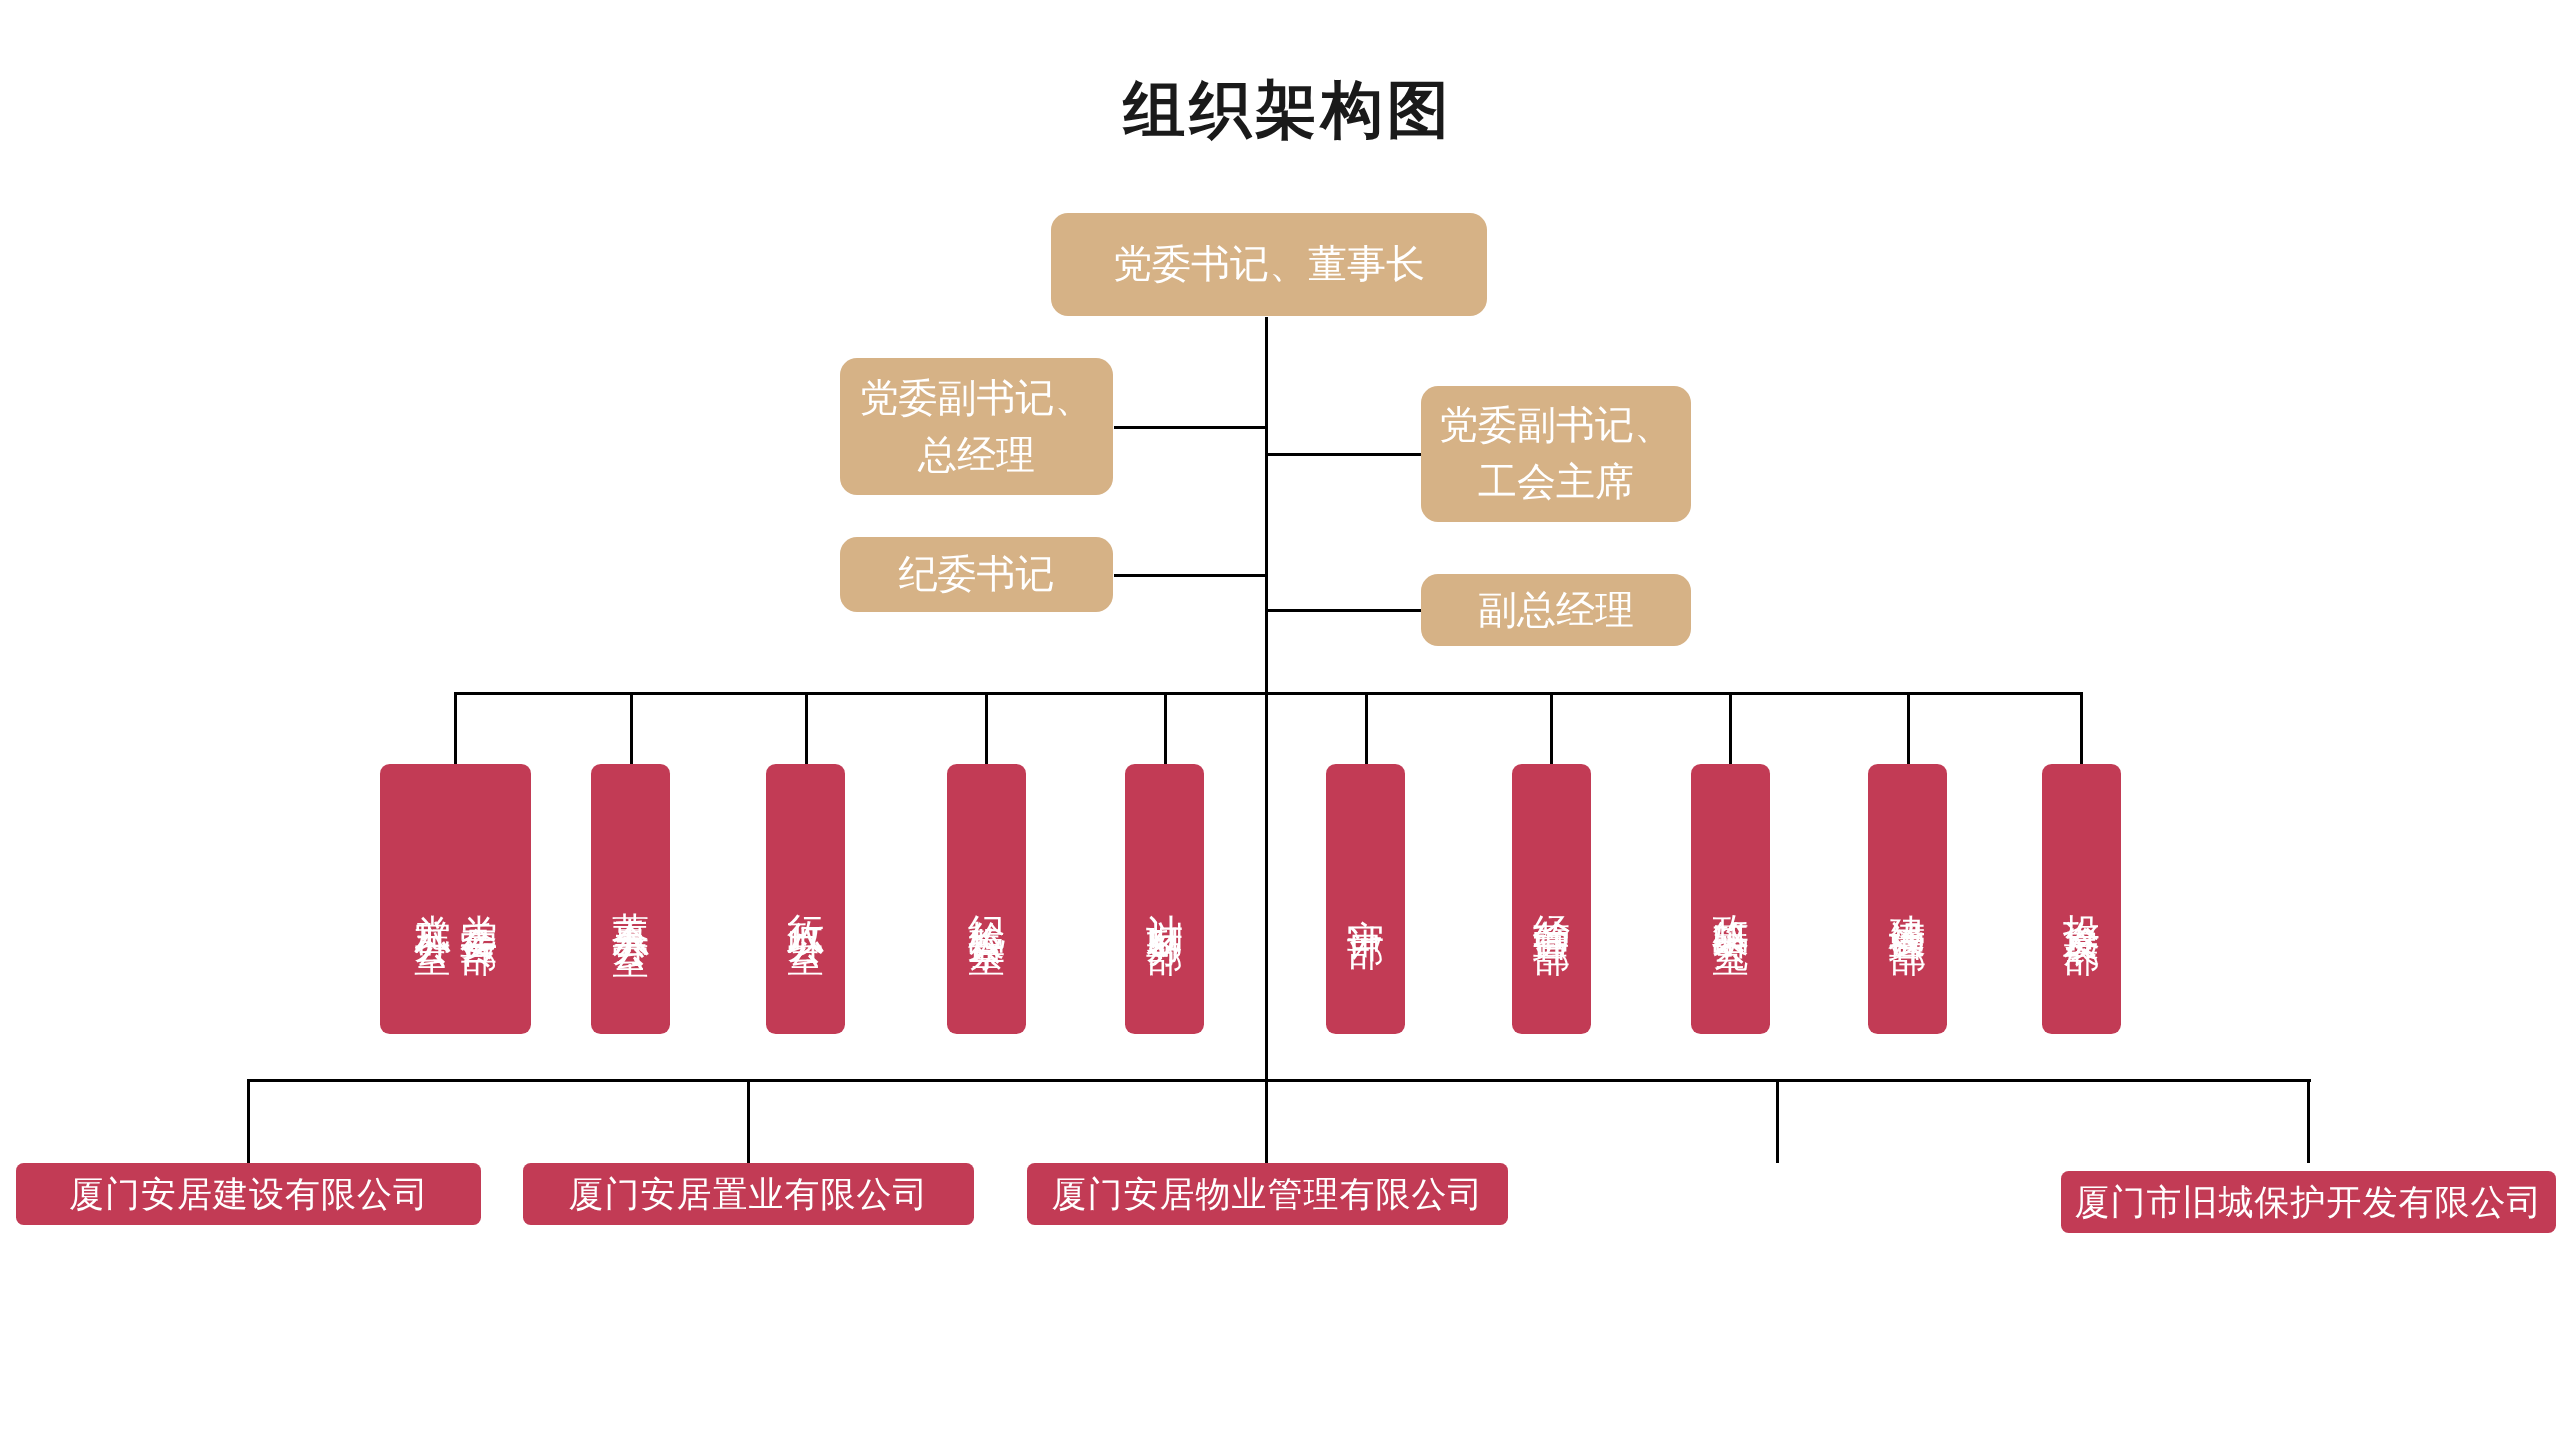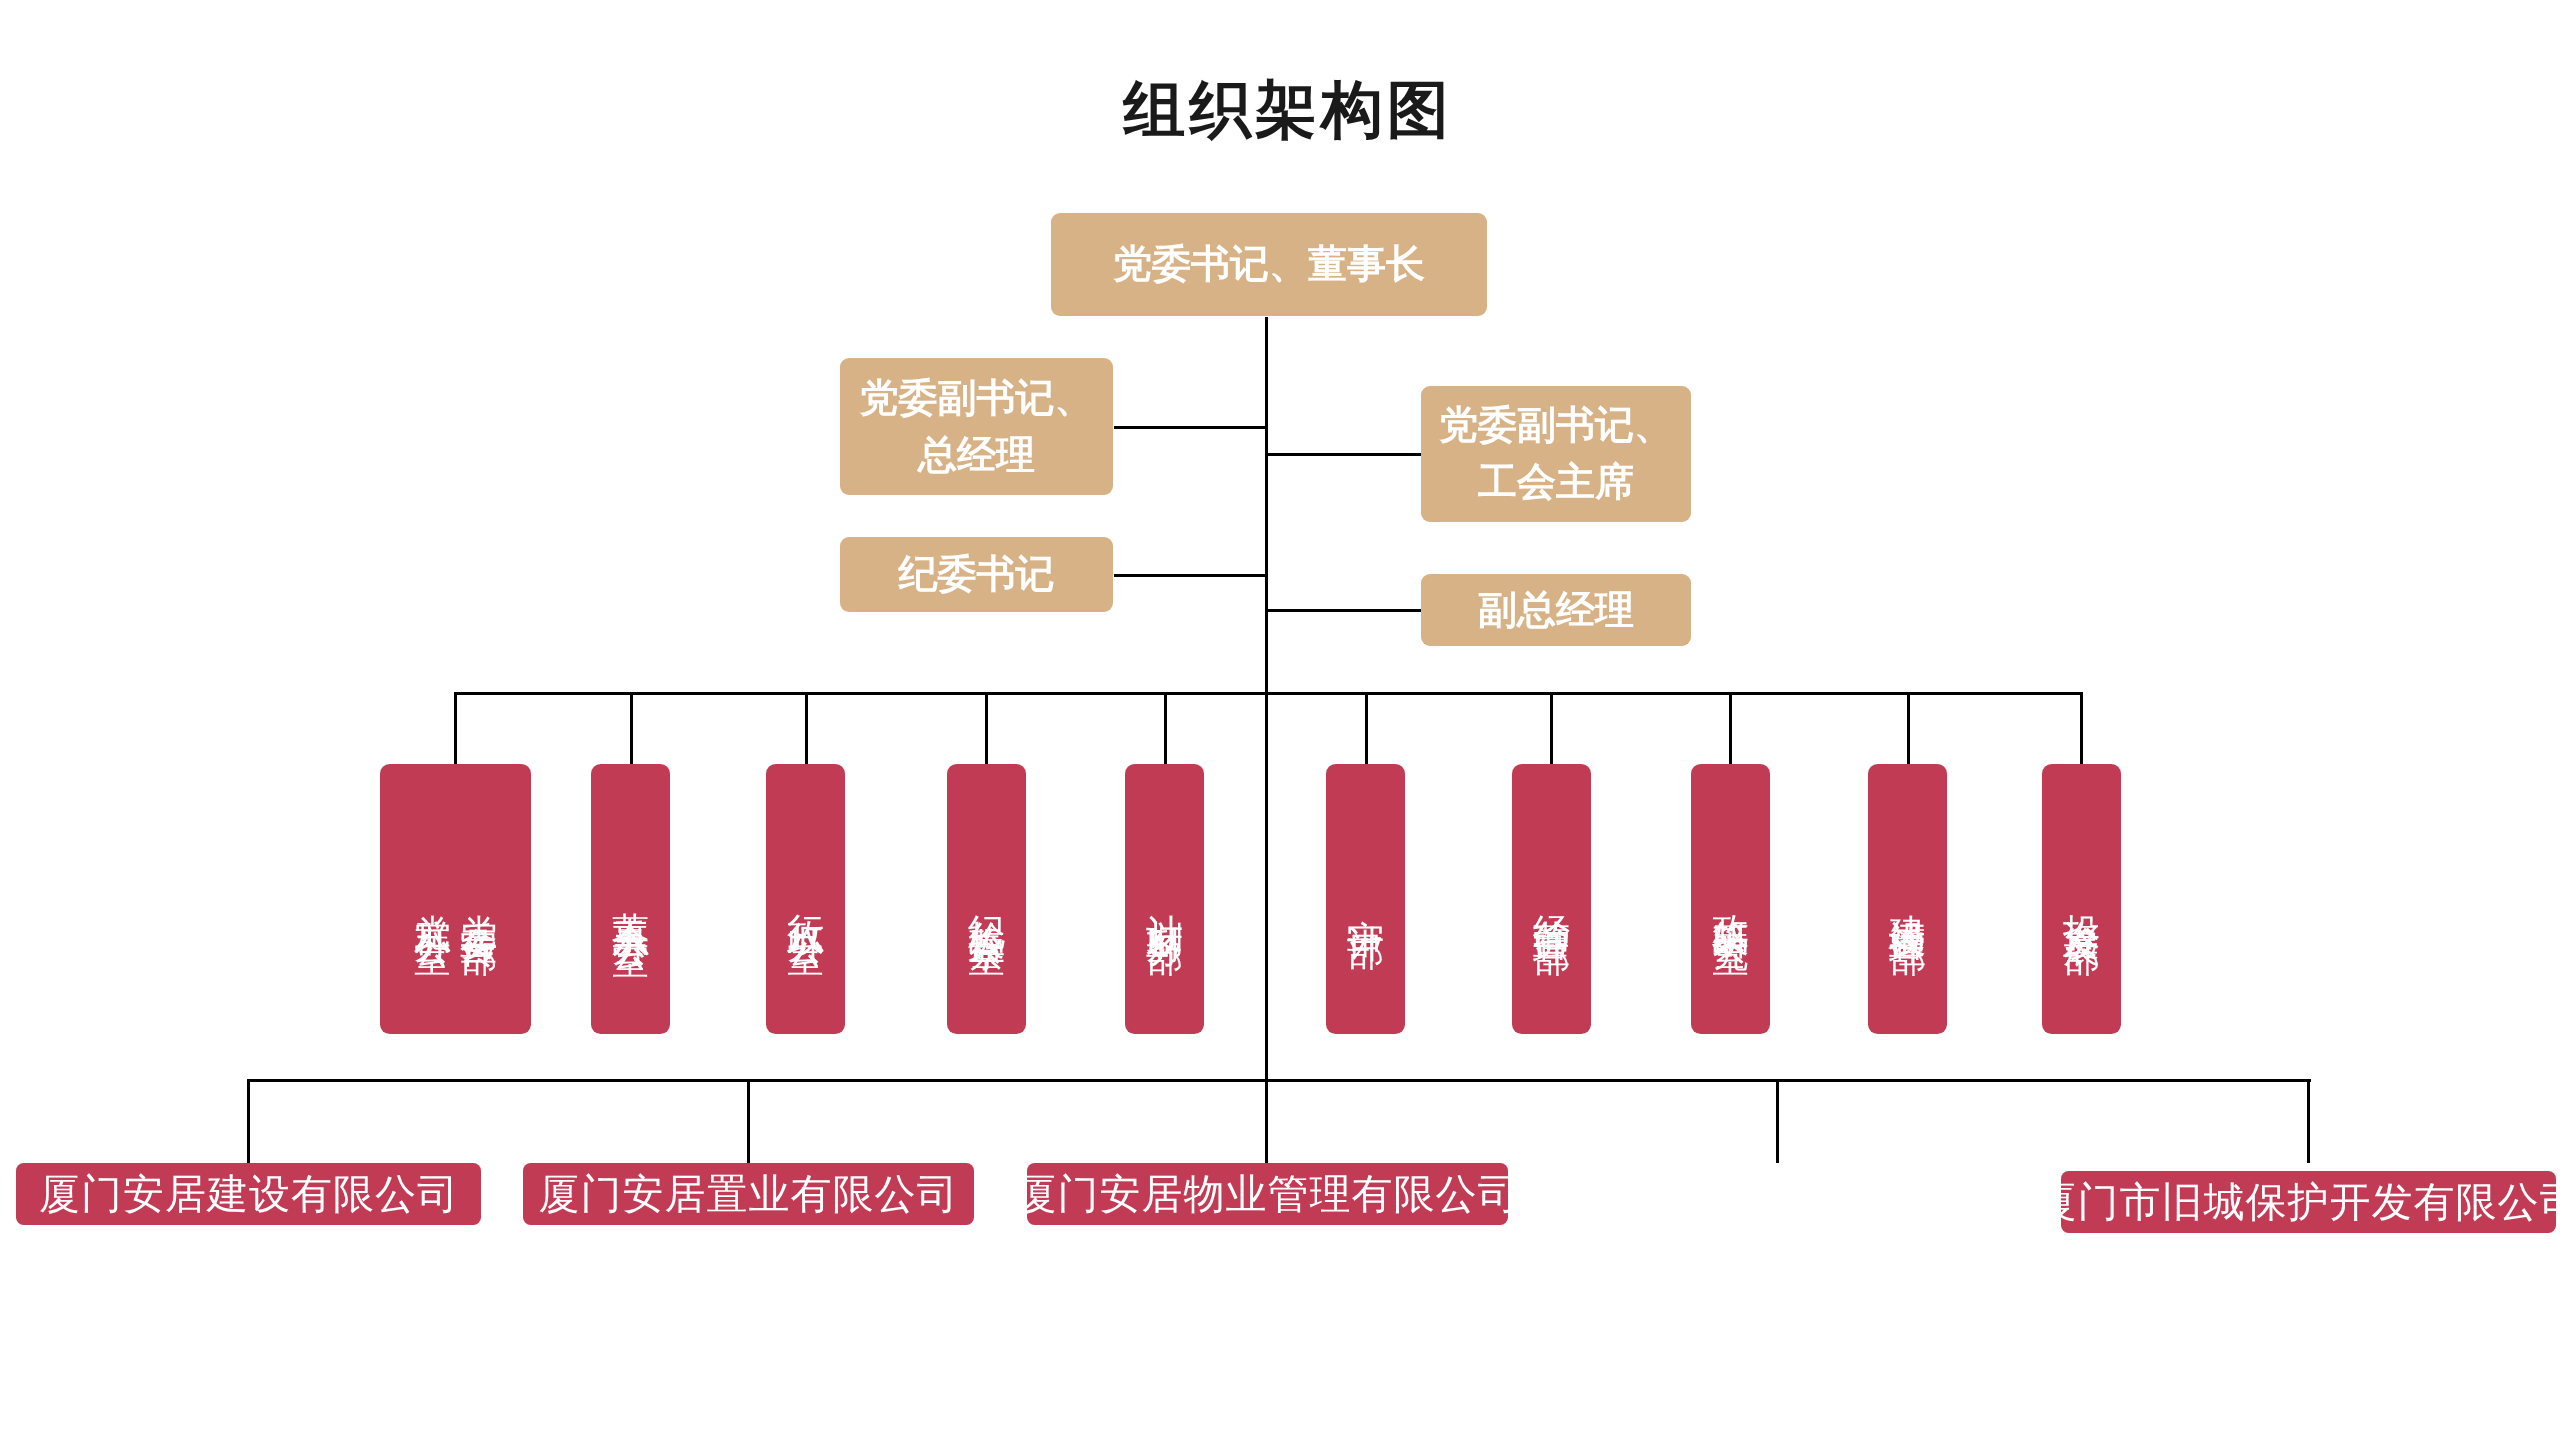--- a/index.html
+++ b/index.html
@@ -32,12 +32,11 @@
   }
   .tan {
     background: var(--tan-box, #D6B286);
-    border-radius: 9px;
+    border-radius: 17px;
     font-size: 39px;
     text-align: center;
     white-space: pre-line;
     line-height: 1.45;
-    font-weight: bold;
   }
   .dept {
     background: var(--red-box, #C23B55);

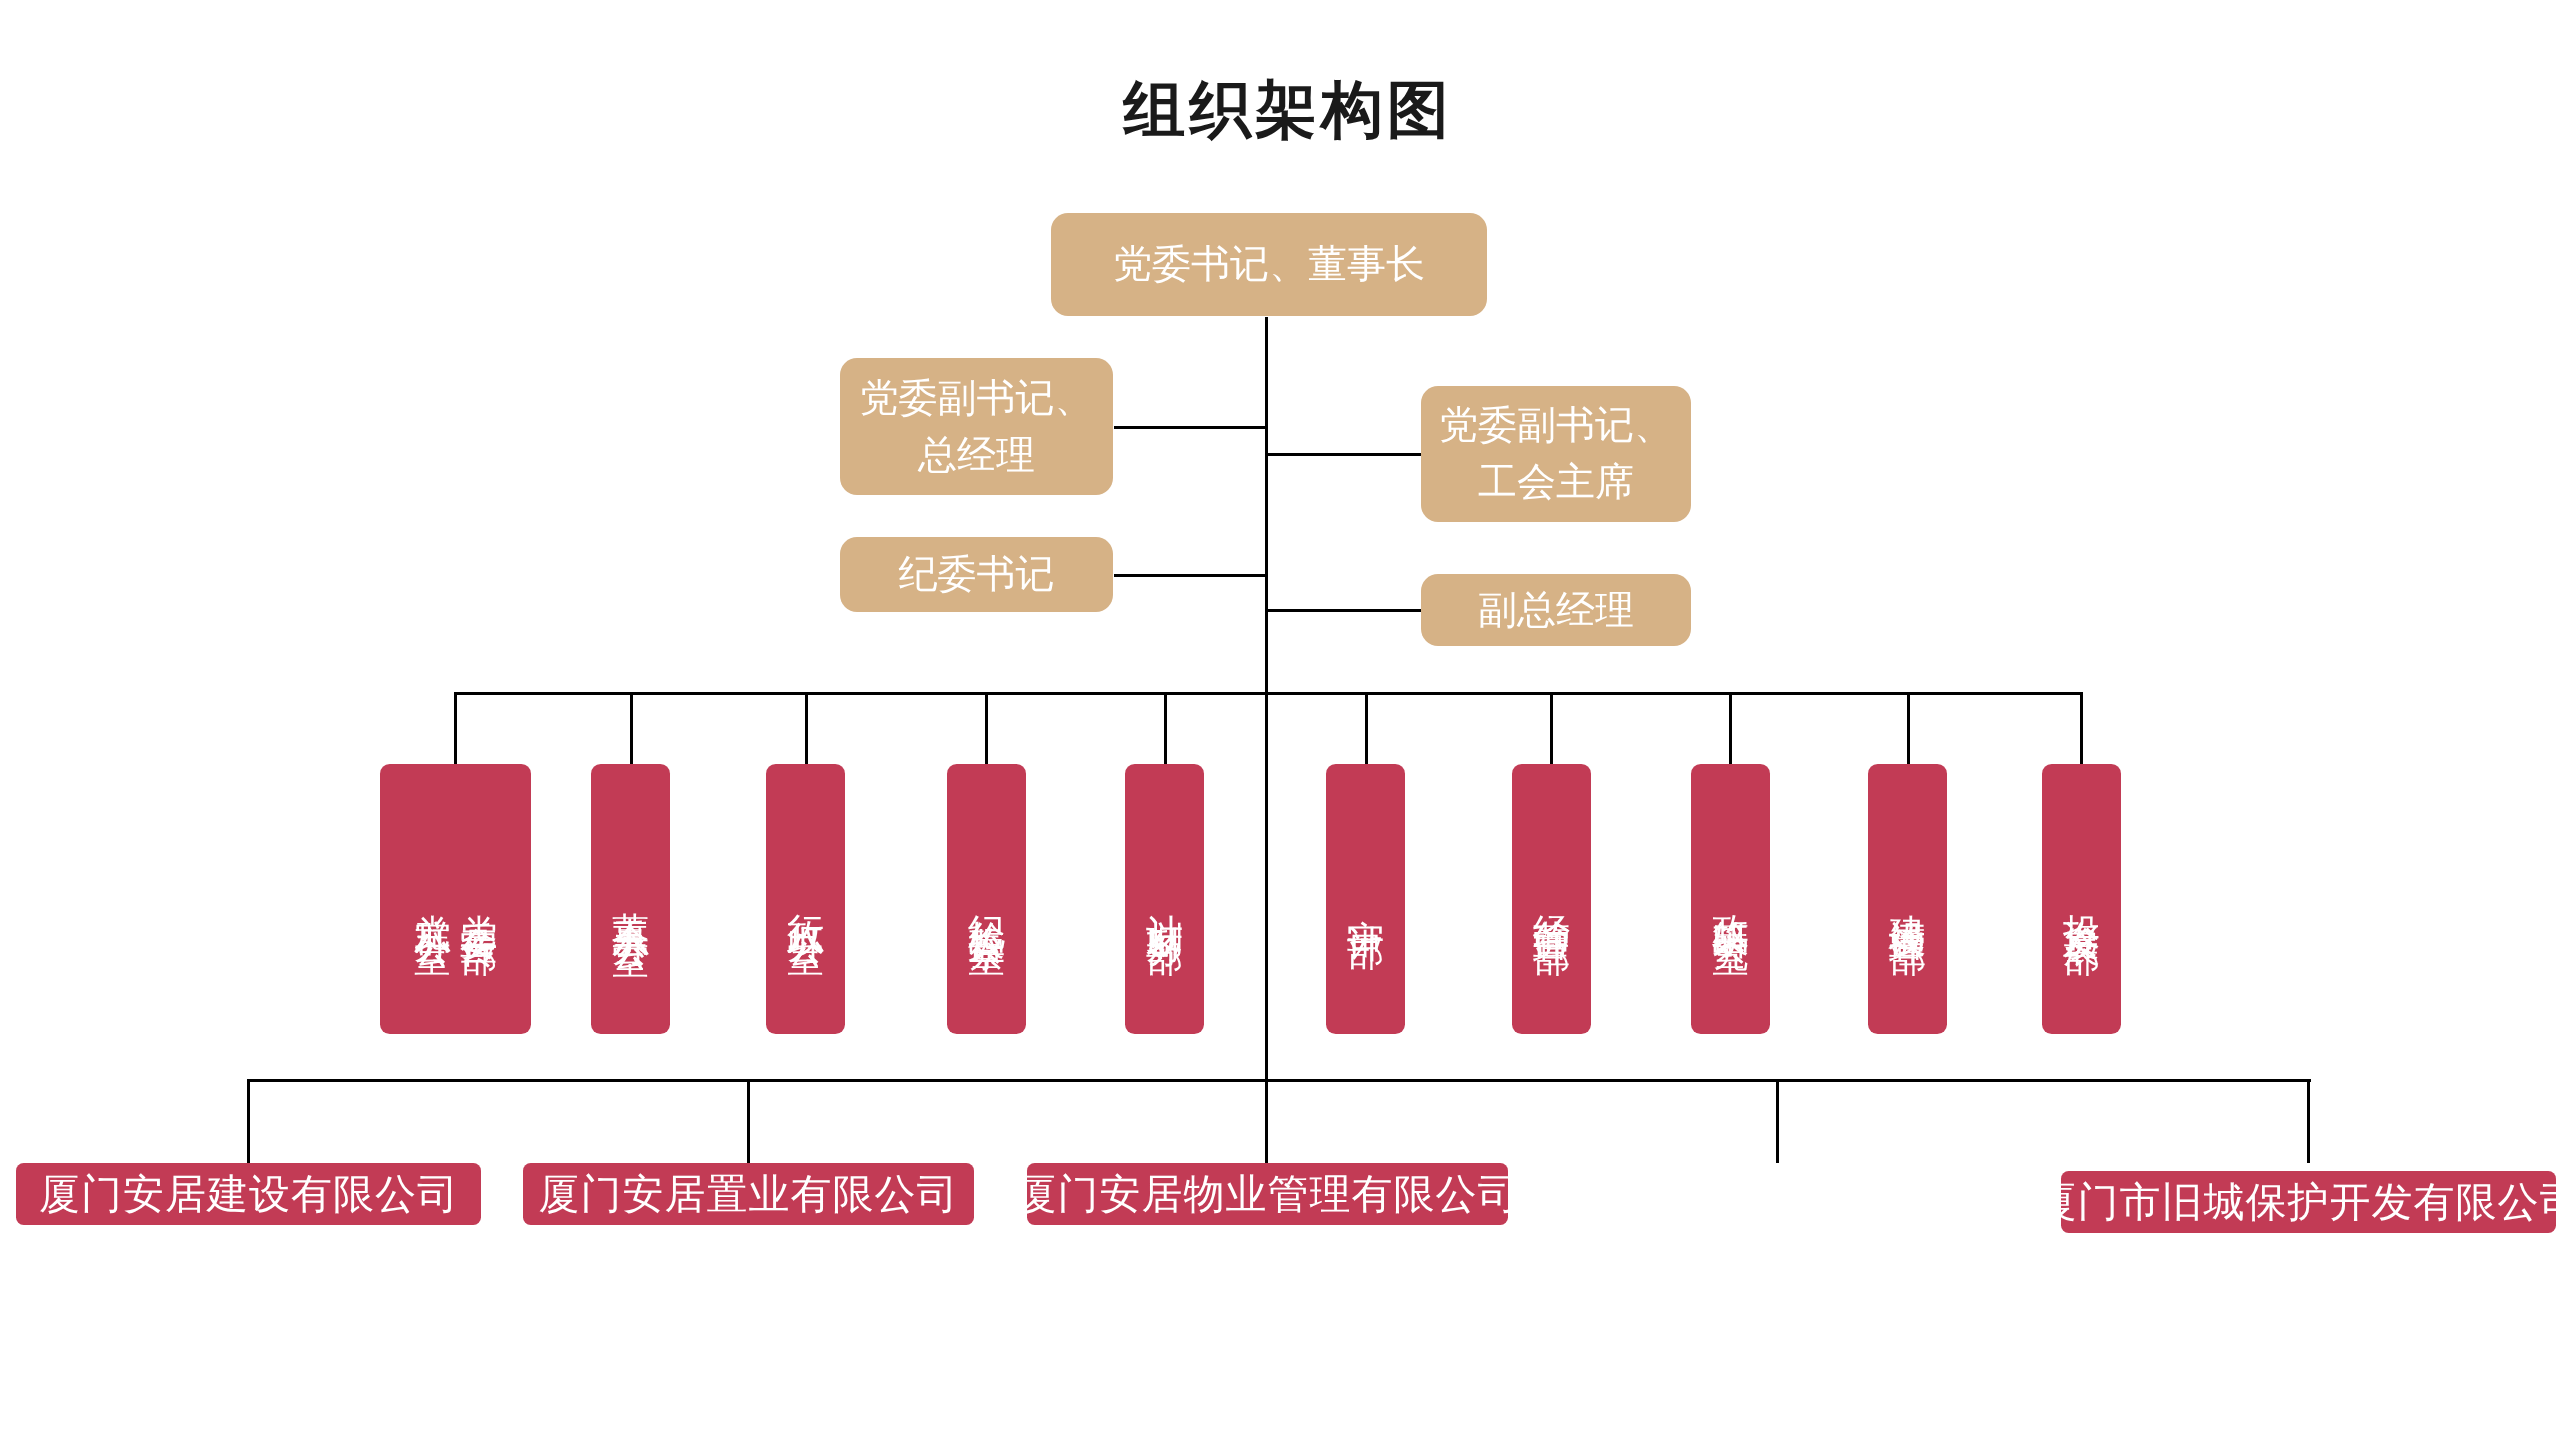--- a/index.html
+++ b/index.html
@@ -53,7 +53,7 @@
   .company {
     background: var(--red-box, #C23B55);
     border-radius: 7.7px;
-    font-size: 41px;
+    font-size: 35px;
     letter-spacing: 1px;
     white-space: nowrap;
   }

